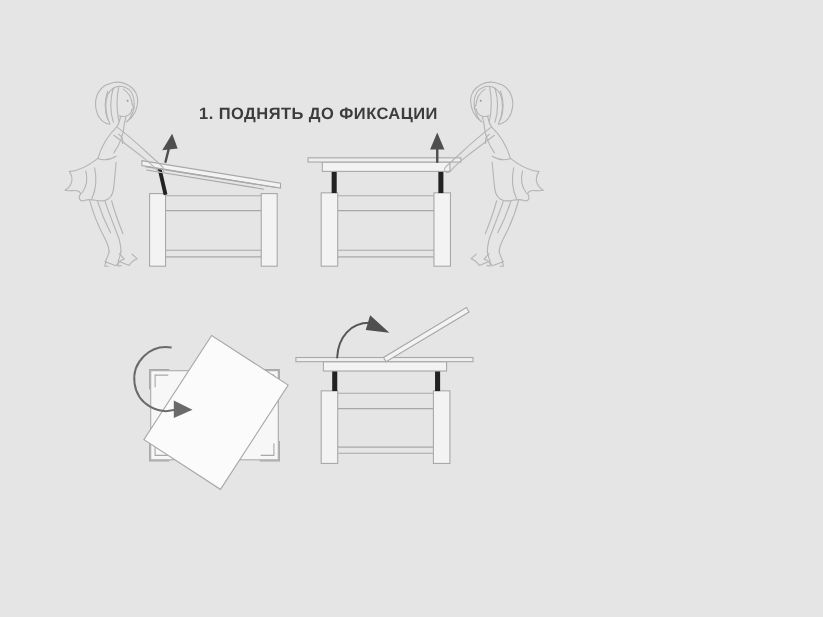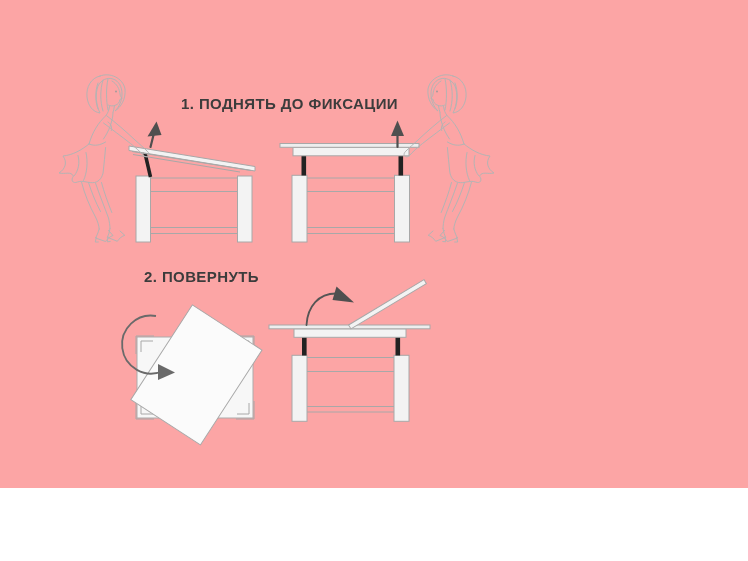--- a/index.html
+++ b/index.html
@@ -3,7 +3,7 @@
 <meta charset="utf-8">
 <style>
   html,body{margin:0;padding:0;background:#fff;}
-  .stage{position:relative;width:748px;height:488px;background:#fca5a5;overflow:hidden;
+  .stage{position:relative;width:748px;height:561px;background:#e5e5e5;overflow:hidden;
          font-family:"Liberation Sans",sans-serif;}
   svg{position:absolute;left:0;top:0;}
   .lbl{position:absolute;font-weight:bold;font-size:15px;letter-spacing:.4px;

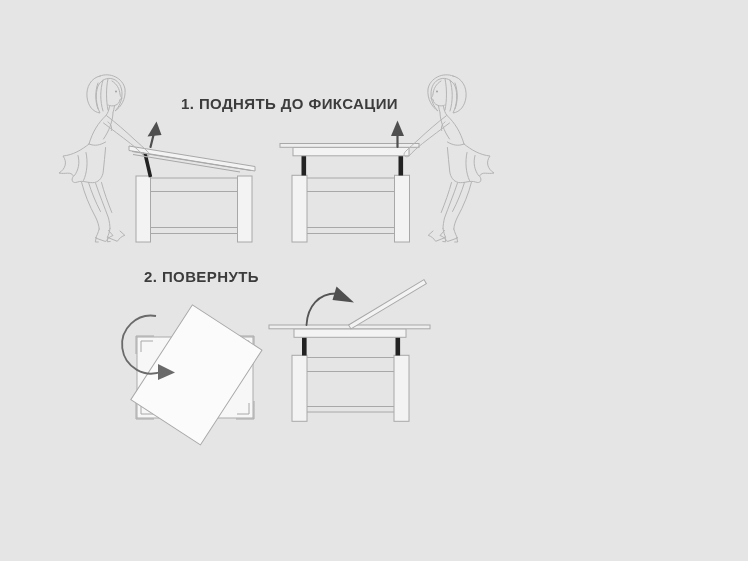--- a/index.html
+++ b/index.html
@@ -129,7 +129,6 @@
   </svg>
 
   <div class="lbl lbl1">1. ПОДНЯТЬ ДО ФИКСАЦИИ</div>
-  <div class="lbl lbl2">2. ПОВЕРНУТЬ</div>
 
 </div>
 

